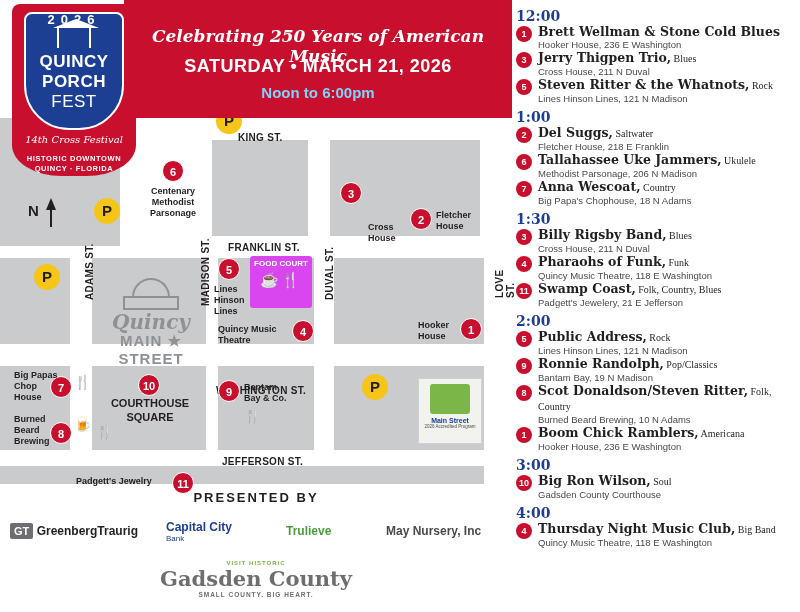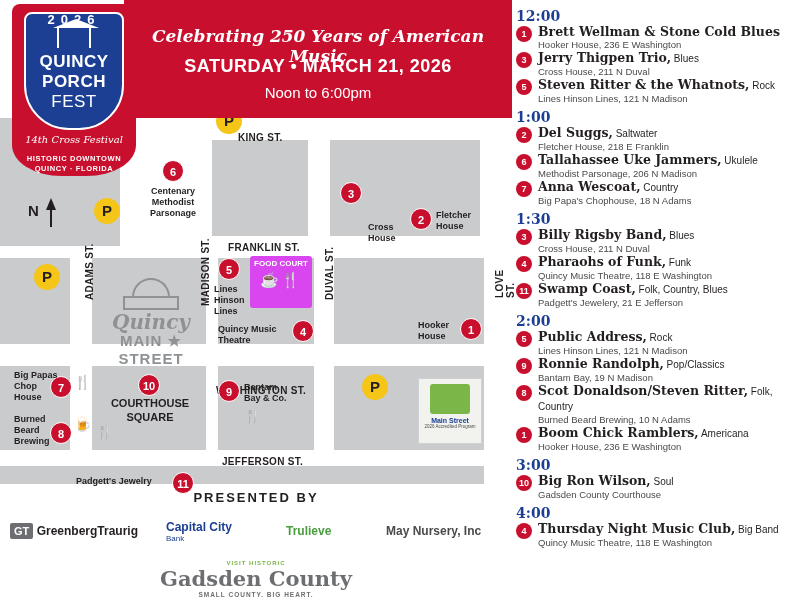--- a/index.html
+++ b/index.html
@@ -171,7 +171,7 @@
     font-size: 12.5px; font-weight: bold; color: #231f20; font-family: "DejaVu Serif", serif;
     line-height: 14px;
   }
-  .act .genre { font-size: 10px; font-weight: normal; color: #231f20; font-family: Liberation Sans, sans-serif; }
+  .act .genre { font-size: 10px; font-weight: normal; color: #231f20; font-family: Liberation Serif, serif; }
   .act .venue { font-size: 9.5px; color: #4a4a4a; line-height: 11px; }
 </style>
 </head>

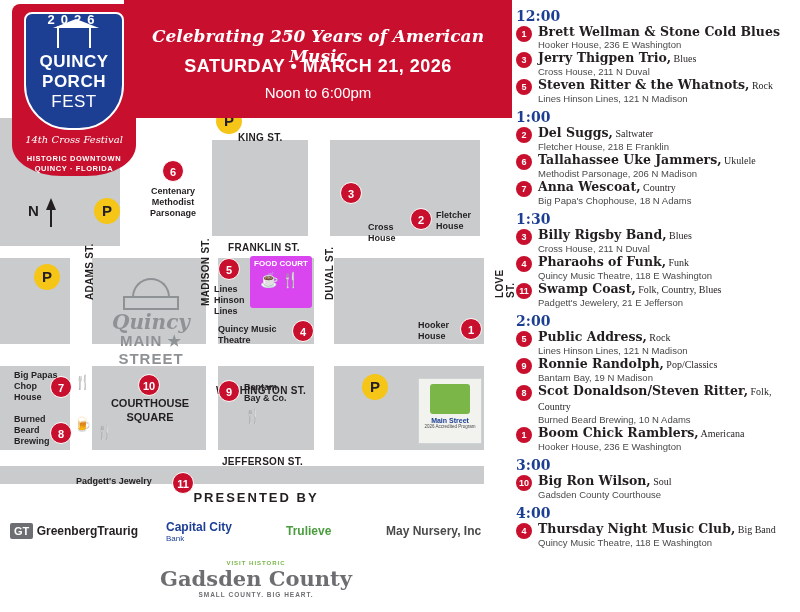--- a/index.html
+++ b/index.html
@@ -40,7 +40,7 @@
   }
   #banner .timeline {
     position: absolute; left: 0; right: 0; top: 84px; text-align: center;
-    color: #ffffff; font-weight: normal; font-size: 15px;
+    color: #7dd3fc; font-weight: bold; font-size: 15px;
   }
 
   

